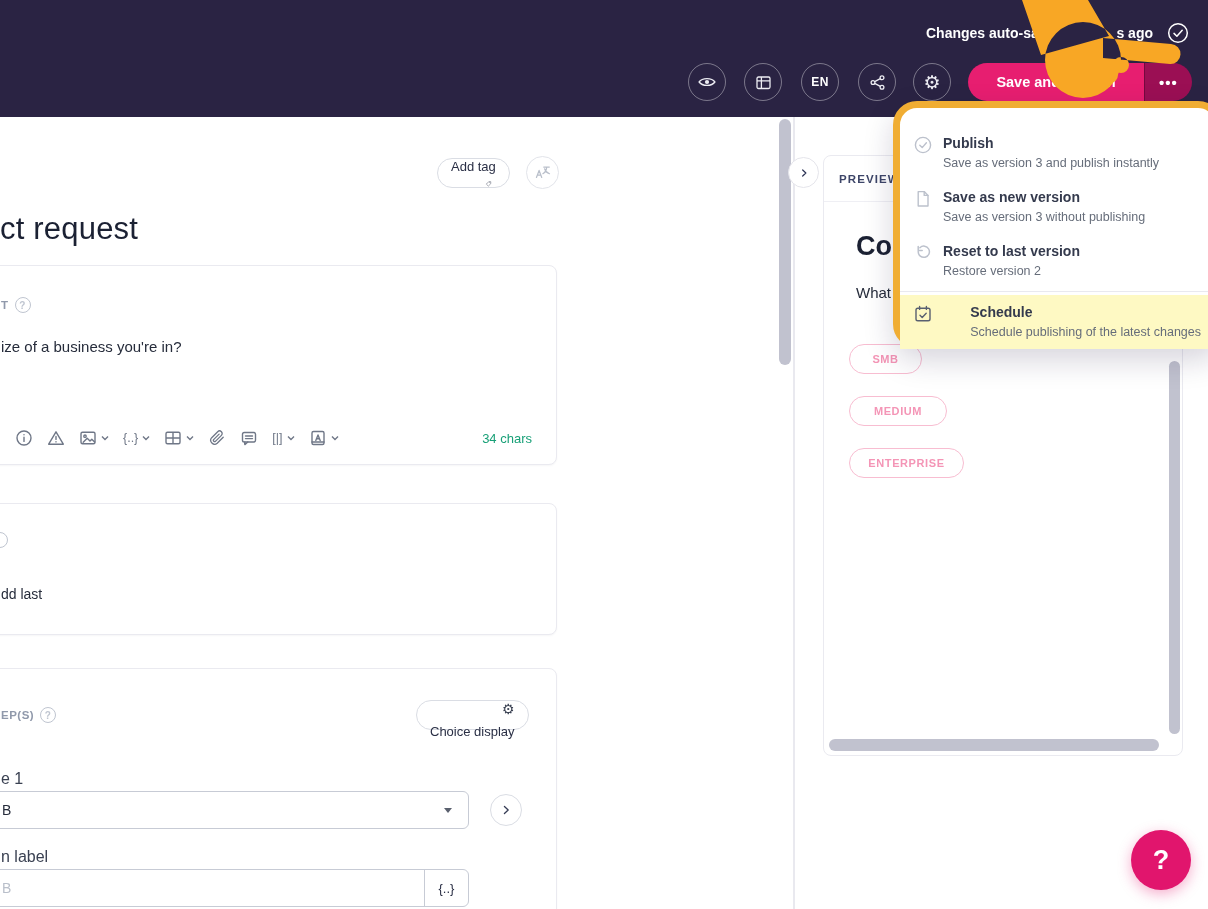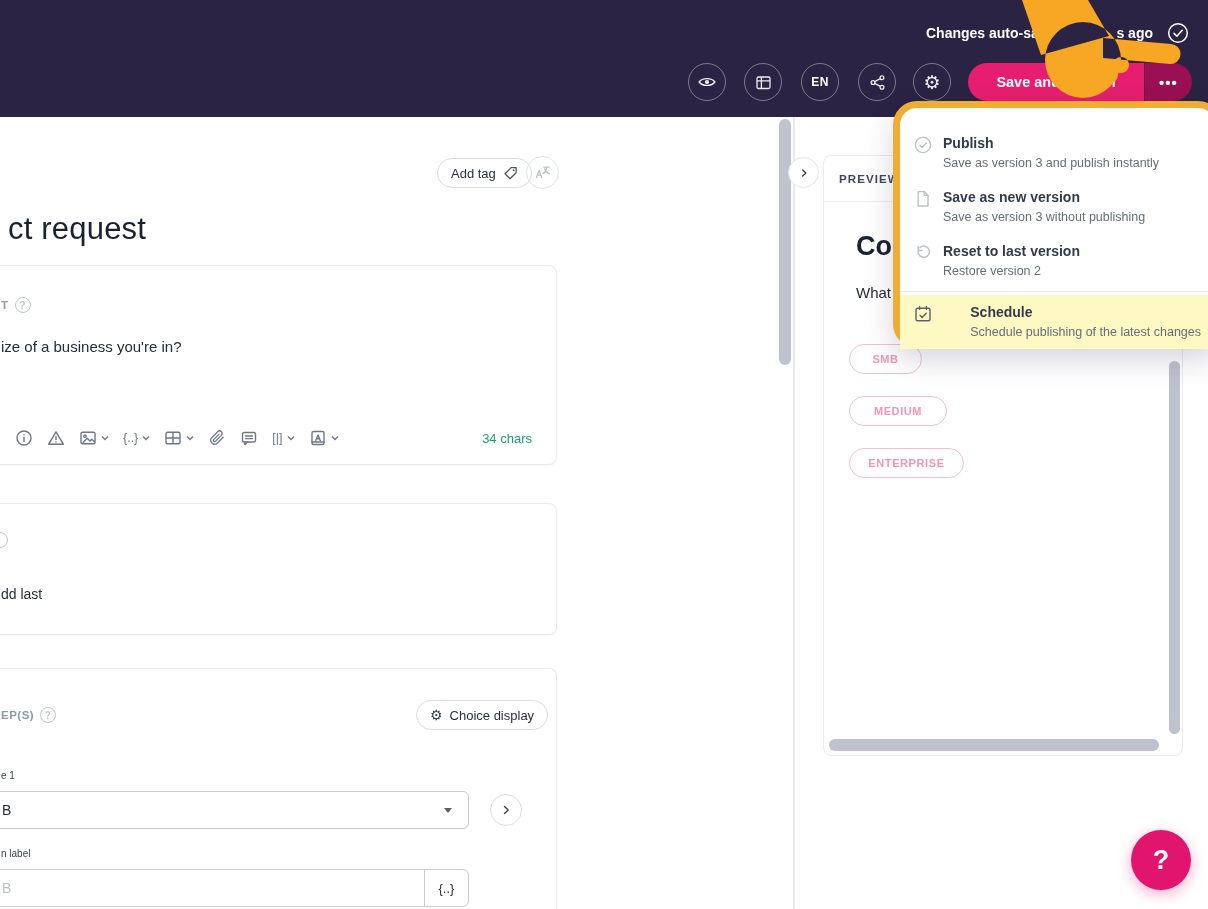--- a/index.html
+++ b/index.html
@@ -30,7 +30,7 @@
   .help-dot{width:16px;height:16px;border-radius:50%;border:1.3px solid #BFC5D0;color:#BFC5D0;
             font-size:10px;font-weight:bold;display:flex;align-items:center;justify-content:center;box-sizing:border-box;}
   .pill-btn{height:30px;border:1px solid #DADDE4;border-radius:15px;background:#fff;display:inline-flex;
-            align-items:center;gap:7px;padding:0 13px;font-size:13px;color:#2A2F45;cursor:pointer;box-sizing:border-box;}
+            align-items:flex-end;gap:7px;padding:0 13px;font-size:13px;color:#2A2F45;cursor:pointer;box-sizing:border-box;flex-direction:column;}
   .scrollbar{position:absolute;background:#C1C2CF;border-radius:6px;z-index:2;cursor:pointer;}
 
   

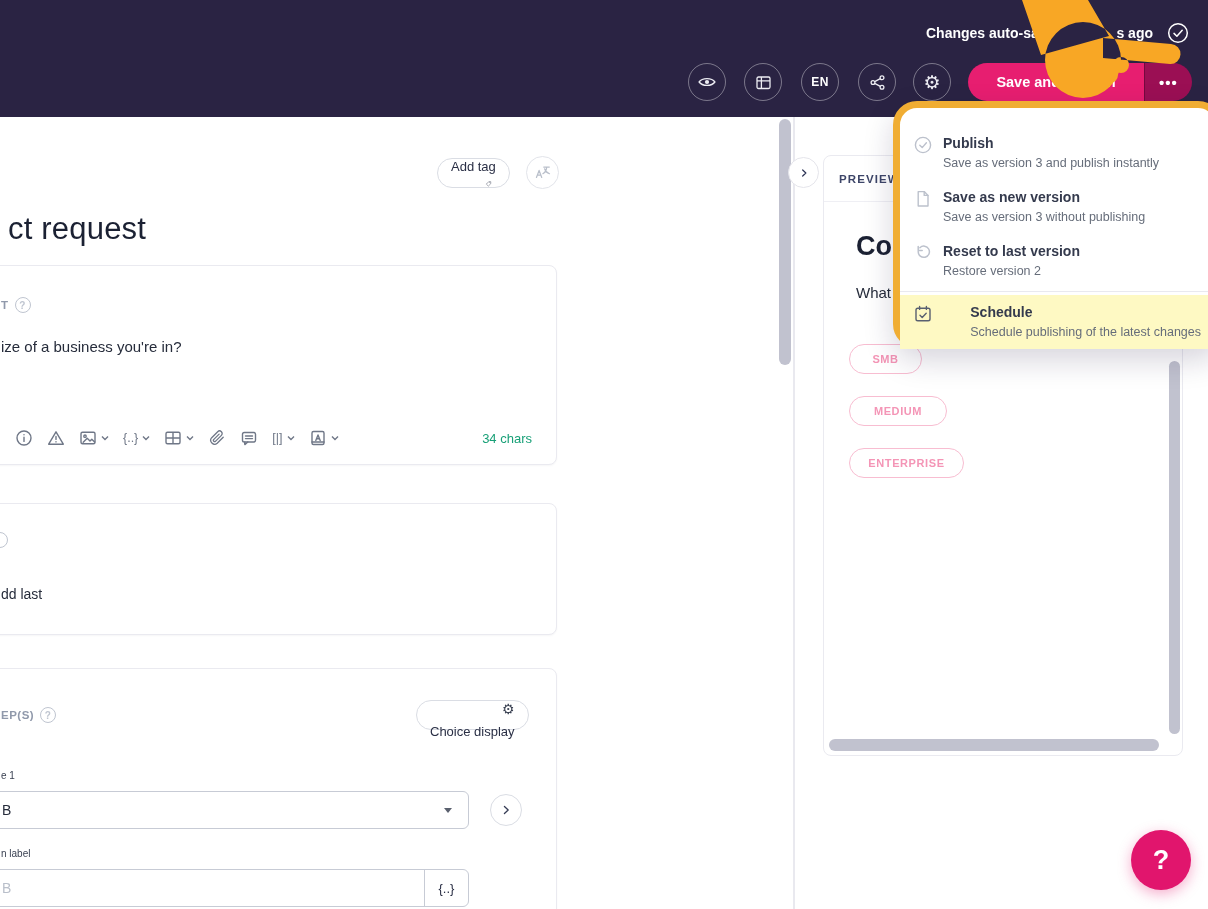--- a/index.html
+++ b/index.html
@@ -34,7 +34,7 @@
   .scrollbar{position:absolute;background:#C1C2CF;border-radius:6px;z-index:2;cursor:pointer;}
 
   
-  .page-title{position:absolute;left:0;top:211px;font-size:31px;color:#1B2133;letter-spacing:.2px;padding-left:8px;}
+  .page-title{position:absolute;left:0;top:211px;font-size:31px;color:#1B2133;letter-spacing:.2px;}
   .q-text{font-size:15px;color:#262C3B;}
   .toolbar{position:absolute;left:54px;right:24px;bottom:13px;height:26px;display:flex;align-items:center;gap:14px;}
   .tool{display:flex;align-items:center;gap:4px;color:#6F7787;cursor:pointer;}

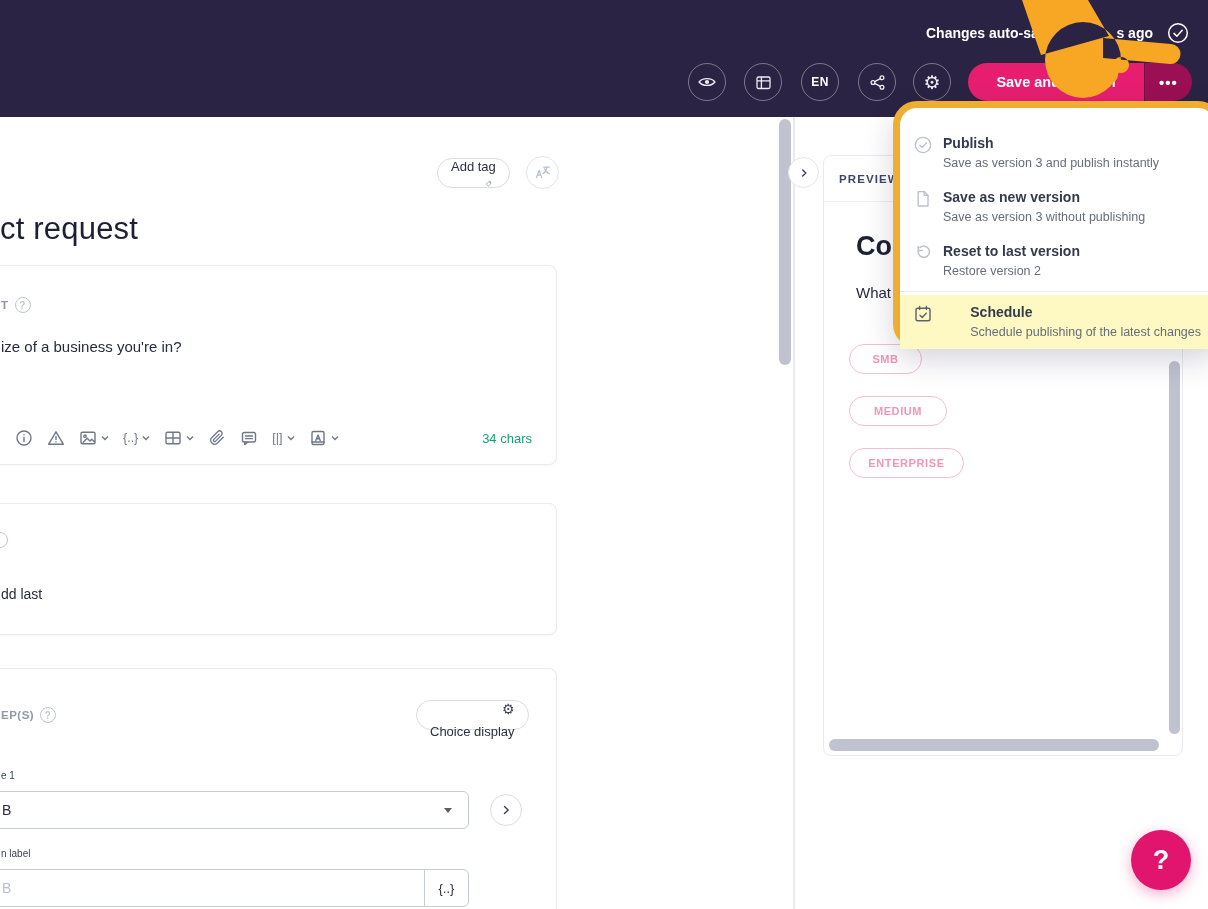--- a/index.html
+++ b/index.html
@@ -40,7 +40,7 @@
   .tool{display:flex;align-items:center;gap:4px;color:#6F7787;cursor:pointer;}
   .tool .txt{font-size:12.5px;color:#6F7787;}
   .chars{margin-left:auto;font-size:13px;color:#18A077;}
-  .field-label{font-size:10px;color:#3A4152;}
+  .field-label{font-size:16px;color:#3A4152;}
   .select-box{position:absolute;left:0;width:508px;height:38px;border:1px solid #C7CBD5;border-radius:6px;
               box-sizing:border-box;background:#fff;display:flex;align-items:center;cursor:pointer;}
   .select-box .val{margin-left:40px;font-size:14px;color:#262C3B;}

